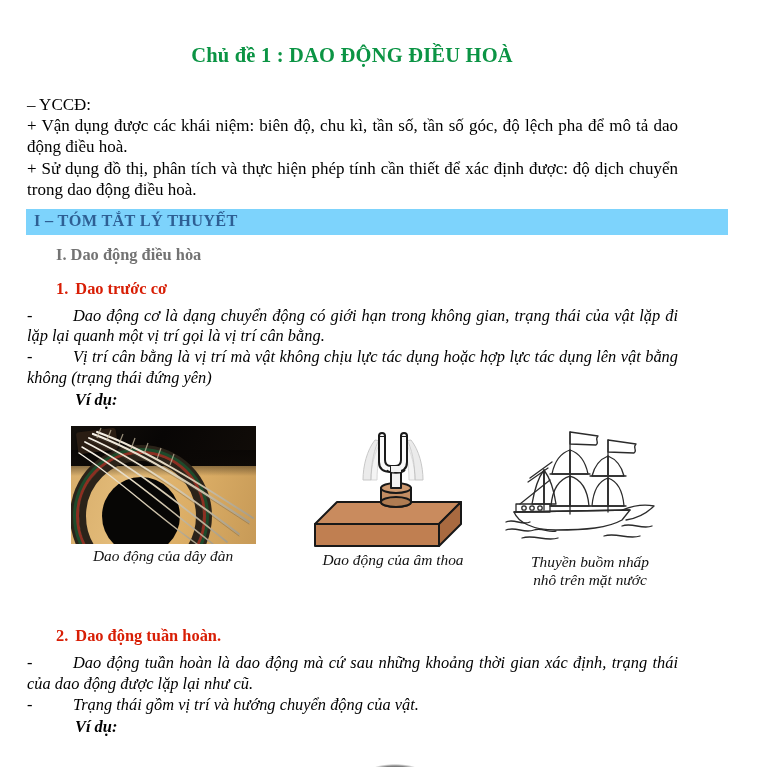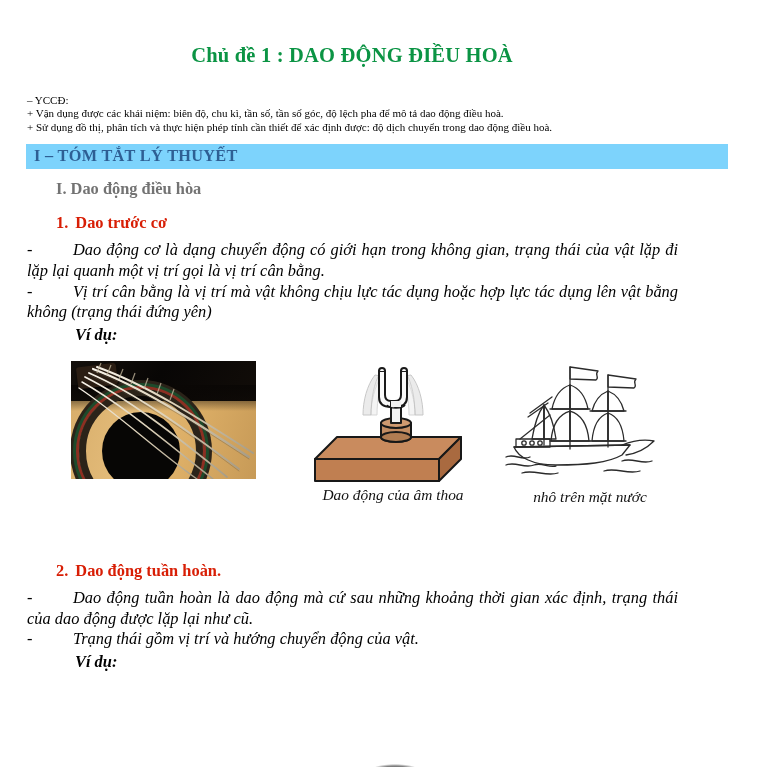--- a/index.html
+++ b/index.html
@@ -44,7 +44,7 @@
     padding: 0 18px 0 19px;
   }
   .para {
-    font-size: 11px;
+    font-size: 17px;
     line-height: 1.255;
     text-align: justify;
     text-justify: inter-word;

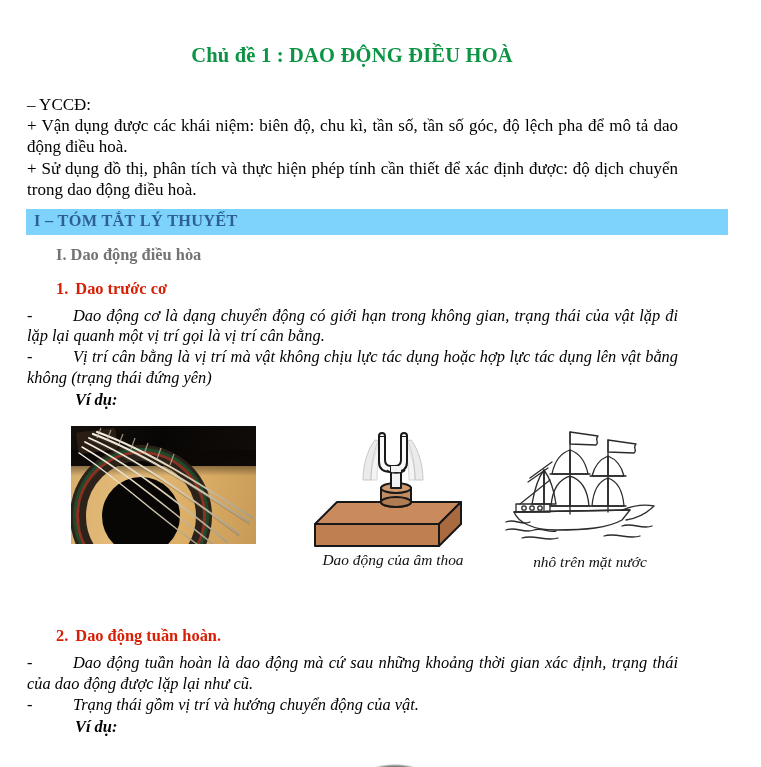--- a/index.html
+++ b/index.html
@@ -305,6 +305,7 @@
           </svg>
         </div>
       </div>
+      <div class="fig-caption">Dao động của dây đàn</div>
     </div>
 
     <div class="fig" id="fig-fork">

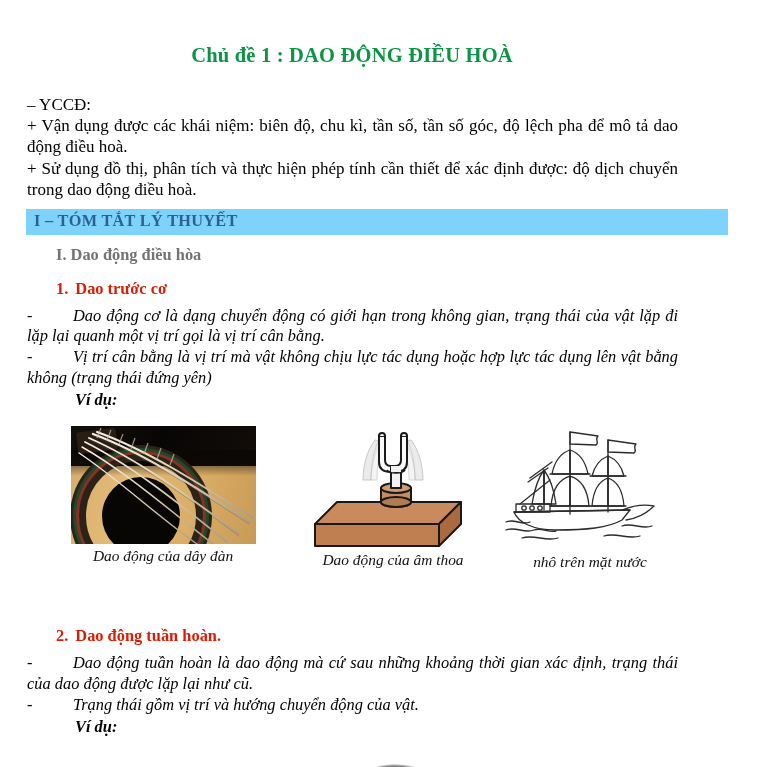--- a/index.html
+++ b/index.html
@@ -402,6 +402,7 @@
         </svg>
       </div>
       <div class="fig-caption two-line">
+        <div>Thuyền buồm nhấp</div>
         <div>nhô trên mặt nước</div>
       </div>
     </div>

